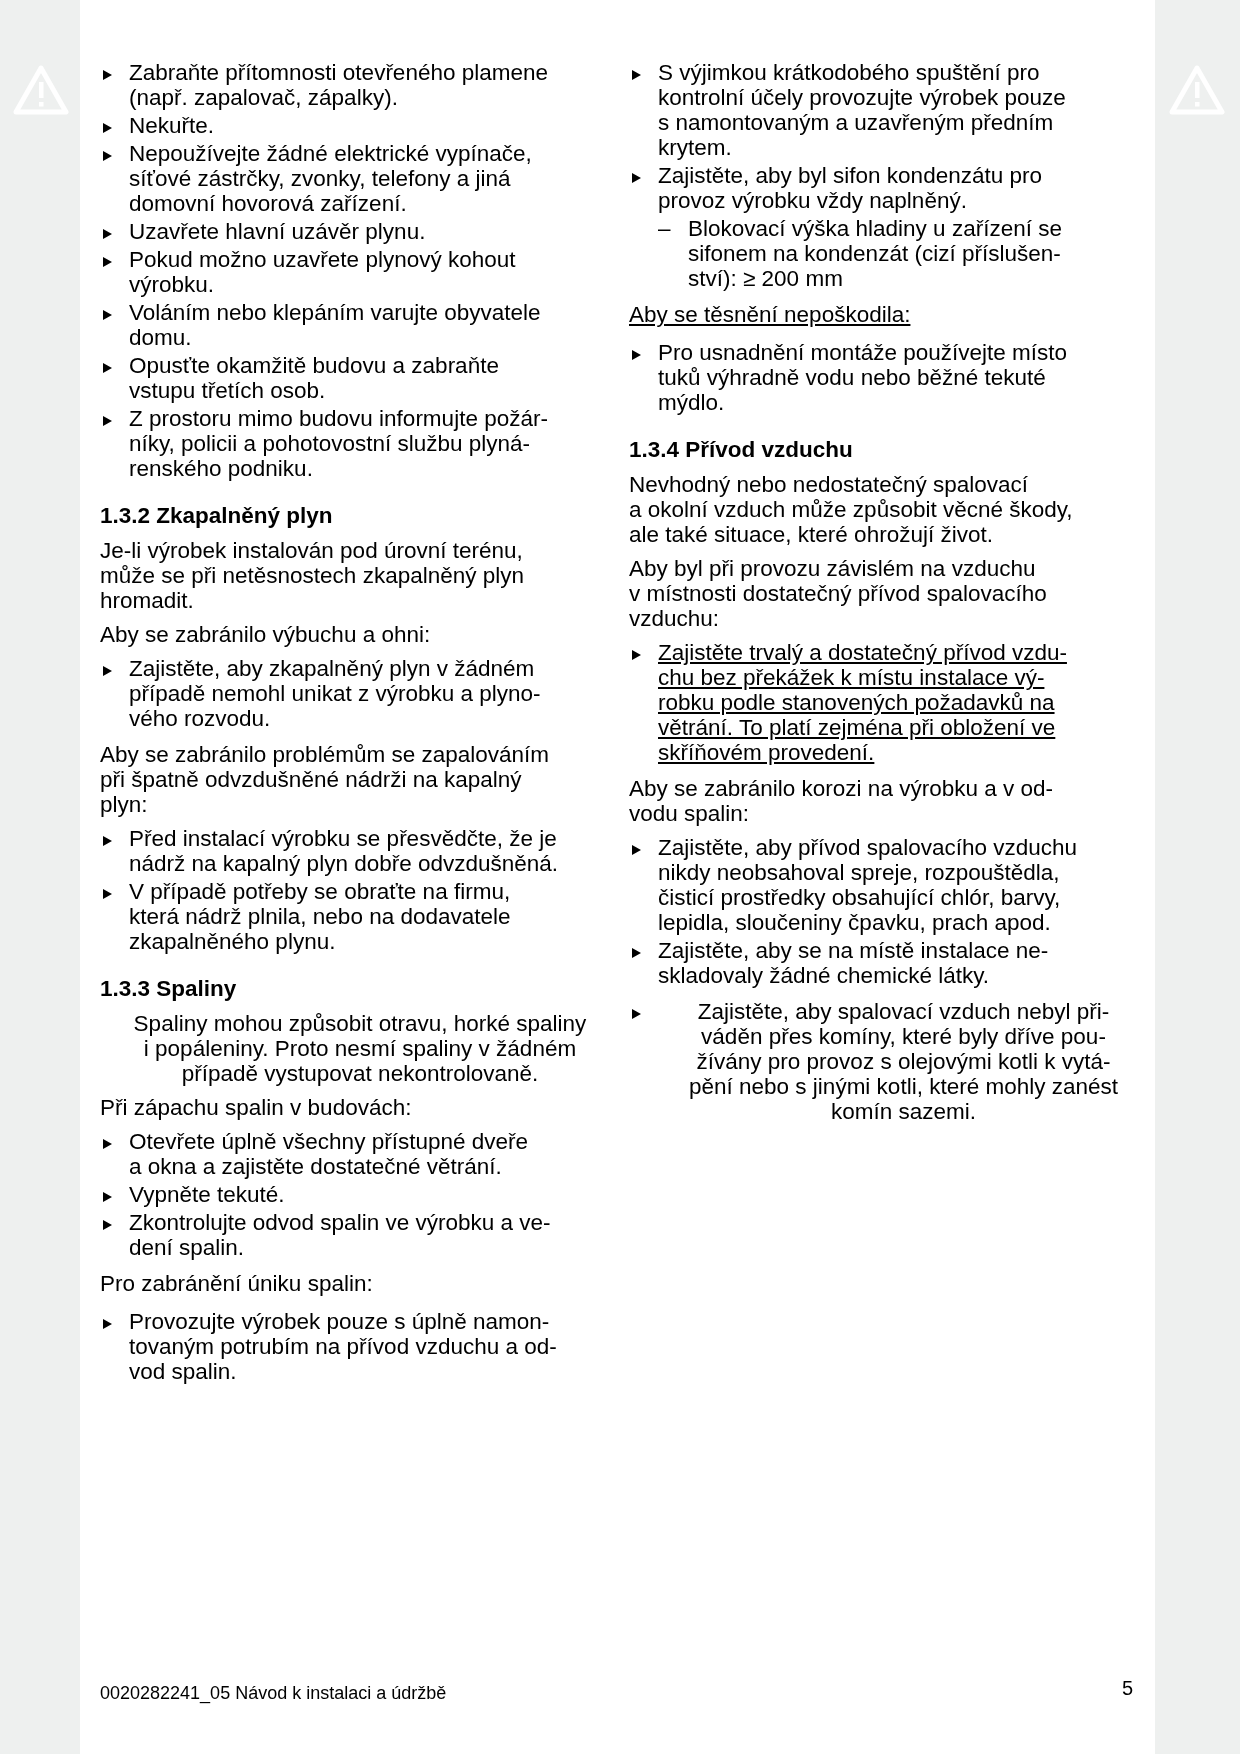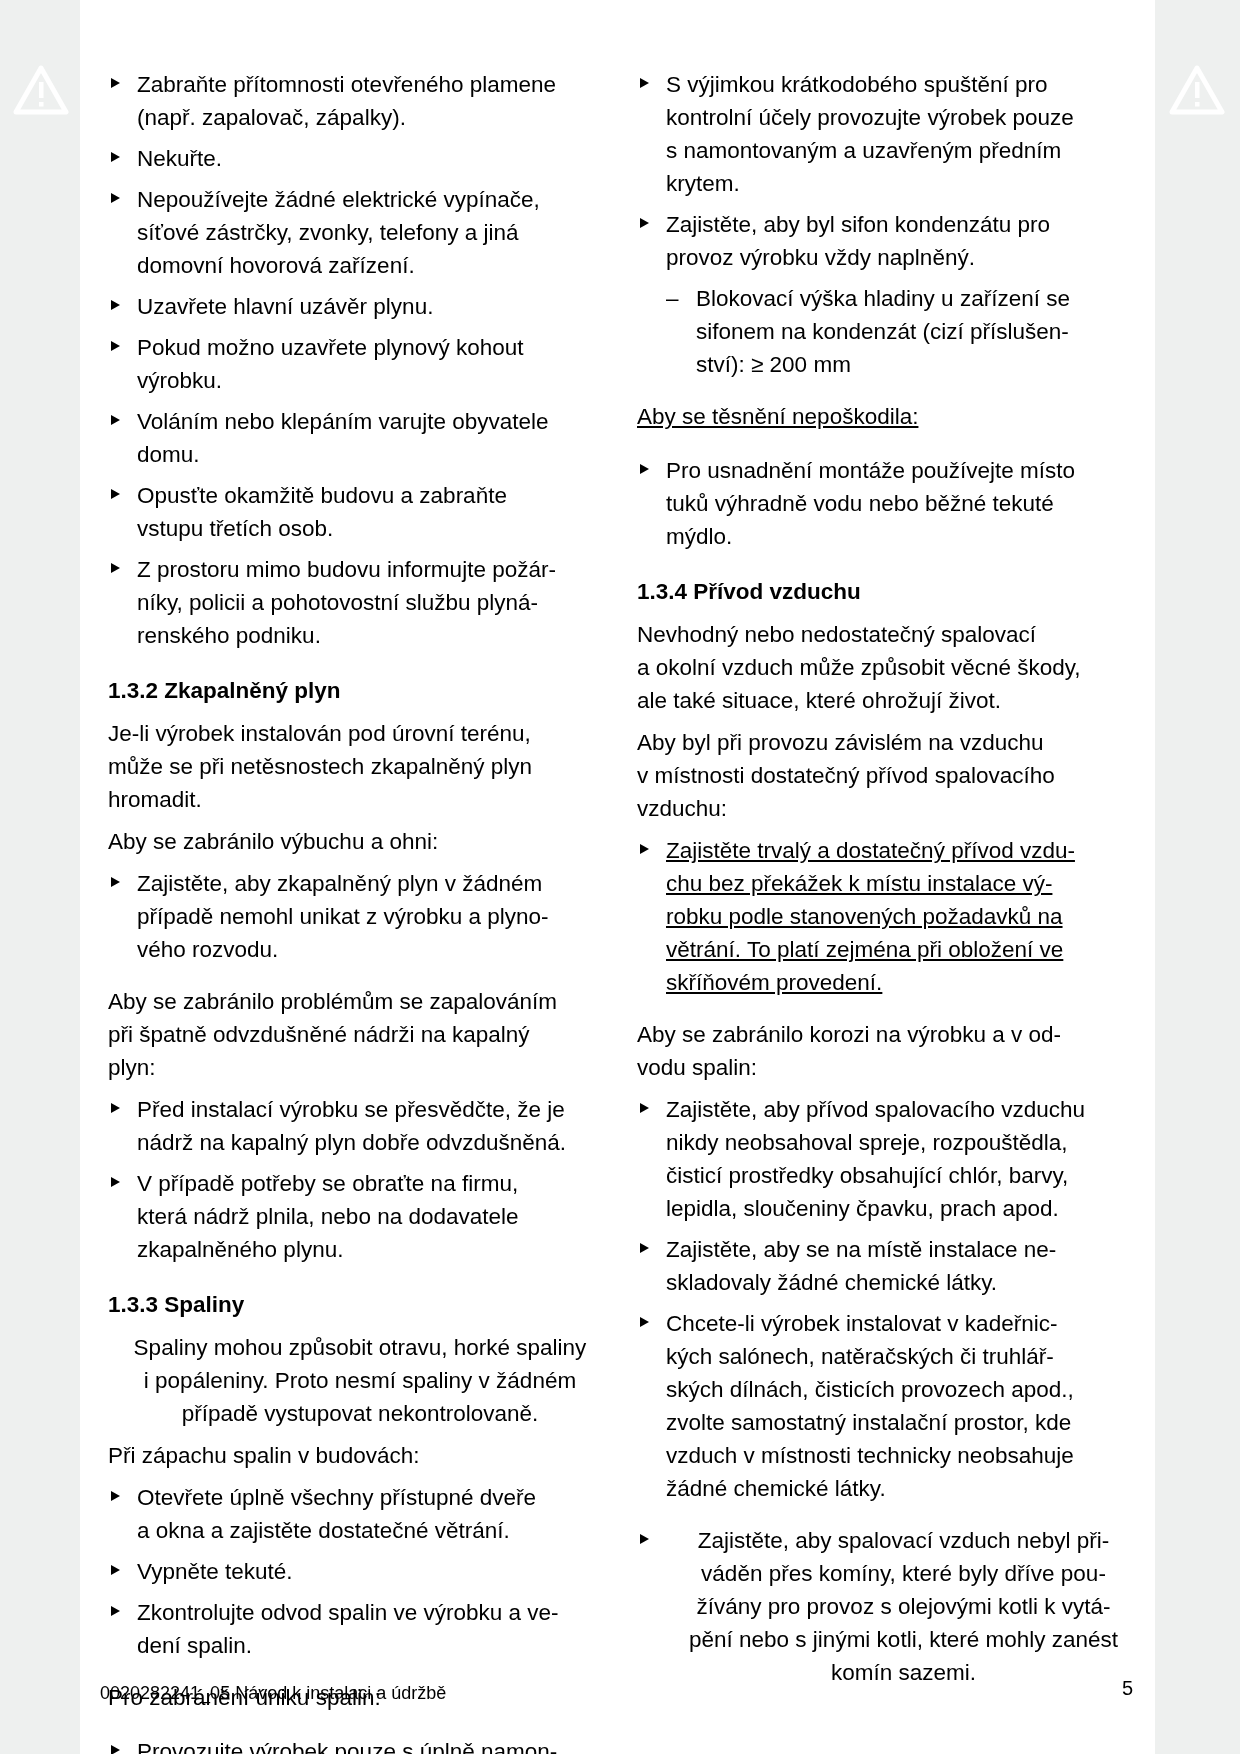--- a/index.html
+++ b/index.html
@@ -21,7 +21,7 @@
   .col.right { left: 629px; width: 520px; }
 
   .para, .bullet, .dash, .heading {
-    font-size: 22.5px; line-height: 33px; margin: 8px; white-space: nowrap;
+    font-size: 22.5px; line-height: 25px; margin: 0; white-space: nowrap;
   }
   .bullet { position: relative; padding-left: 29px; margin-bottom: 3px; }
   .bullet::before {

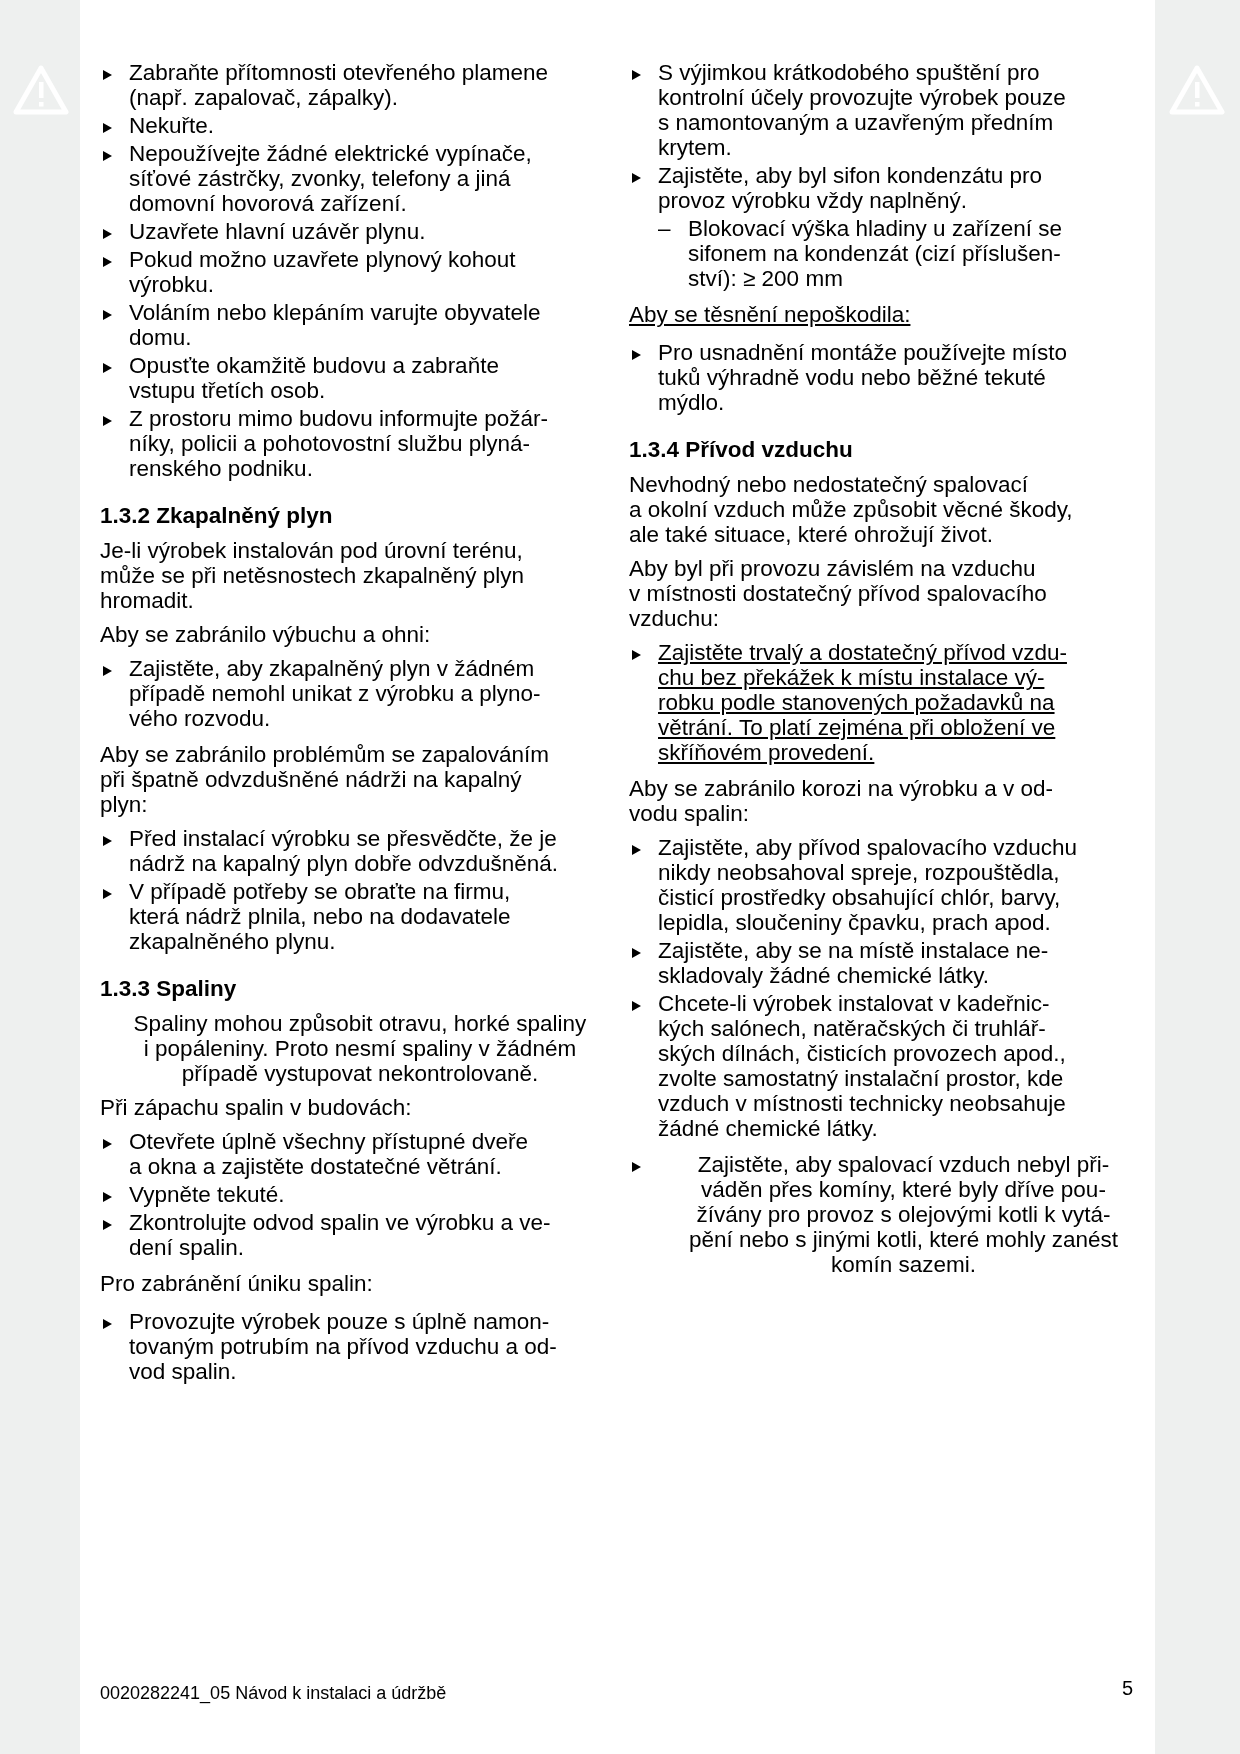--- a/index.html
+++ b/index.html
@@ -150,12 +150,6 @@
 lepidla, sloučeniny čpavku, prach apod.</p>
   <p class="bullet ml" style="white-space: pre;">Zajistěte, aby se na místě instalace ne-
 skladovaly žádné chemické látky.</p>
-  <p class="bullet ml" style="white-space: pre;">Chcete-li výrobek instalovat v kadeřnic-
-kých salónech, natěračských či truhlář-
-ských dílnách, čisticích provozech apod.,
-zvolte samostatný instalační prostor, kde
-vzduch v místnosti technicky neobsahuje
-žádné chemické látky.</p>
   <div class="gap"></div>
   <p class="bullet ml" style="white-space: pre; text-align: center;">Zajistěte, aby spalovací vzduch nebyl při-
 váděn přes komíny, které byly dříve pou-

